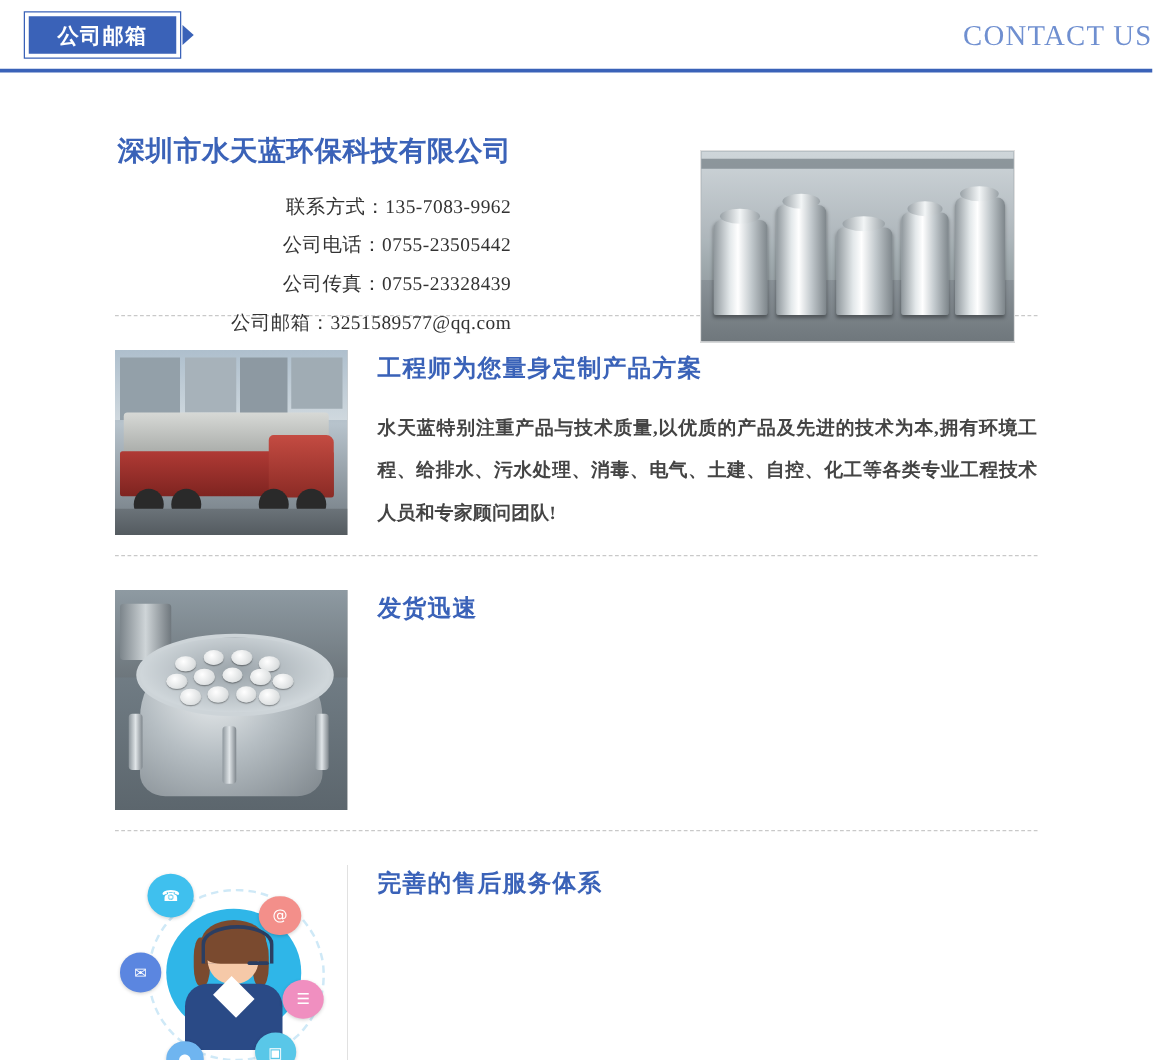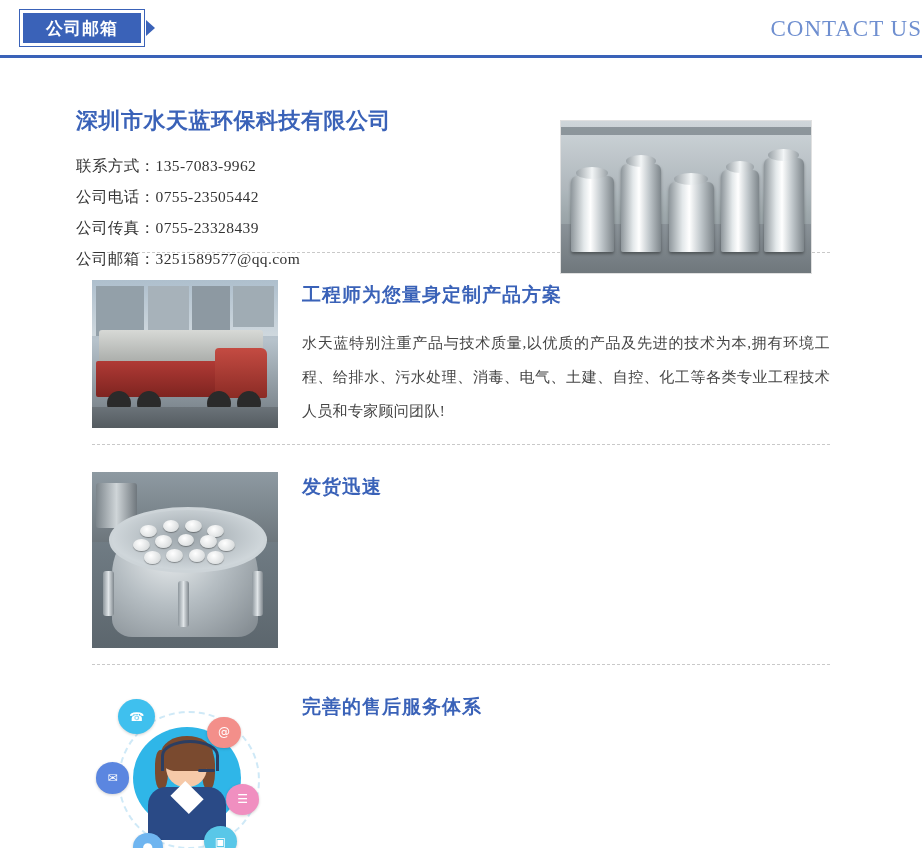--- a/index.html
+++ b/index.html
@@ -69,8 +69,9 @@
   }
   .contact-text {
     position: absolute;
-    left: 76px;
+    left: 94px;
     top: 48px;
+    text-align: right;
   }
   .company-name {
     font-size: 22px;

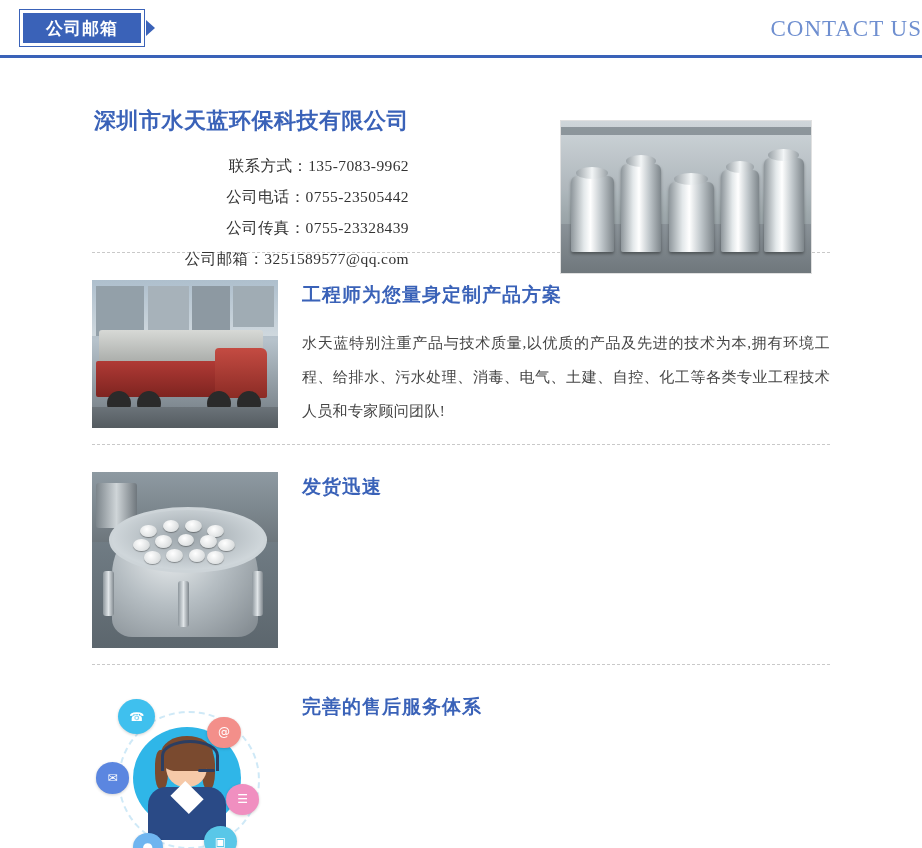--- a/index.html
+++ b/index.html
@@ -181,6 +181,7 @@
     color: #444444;
     letter-spacing: 0.3px;
     text-align: justify;
+    font-weight: bold;
   }
 
   

